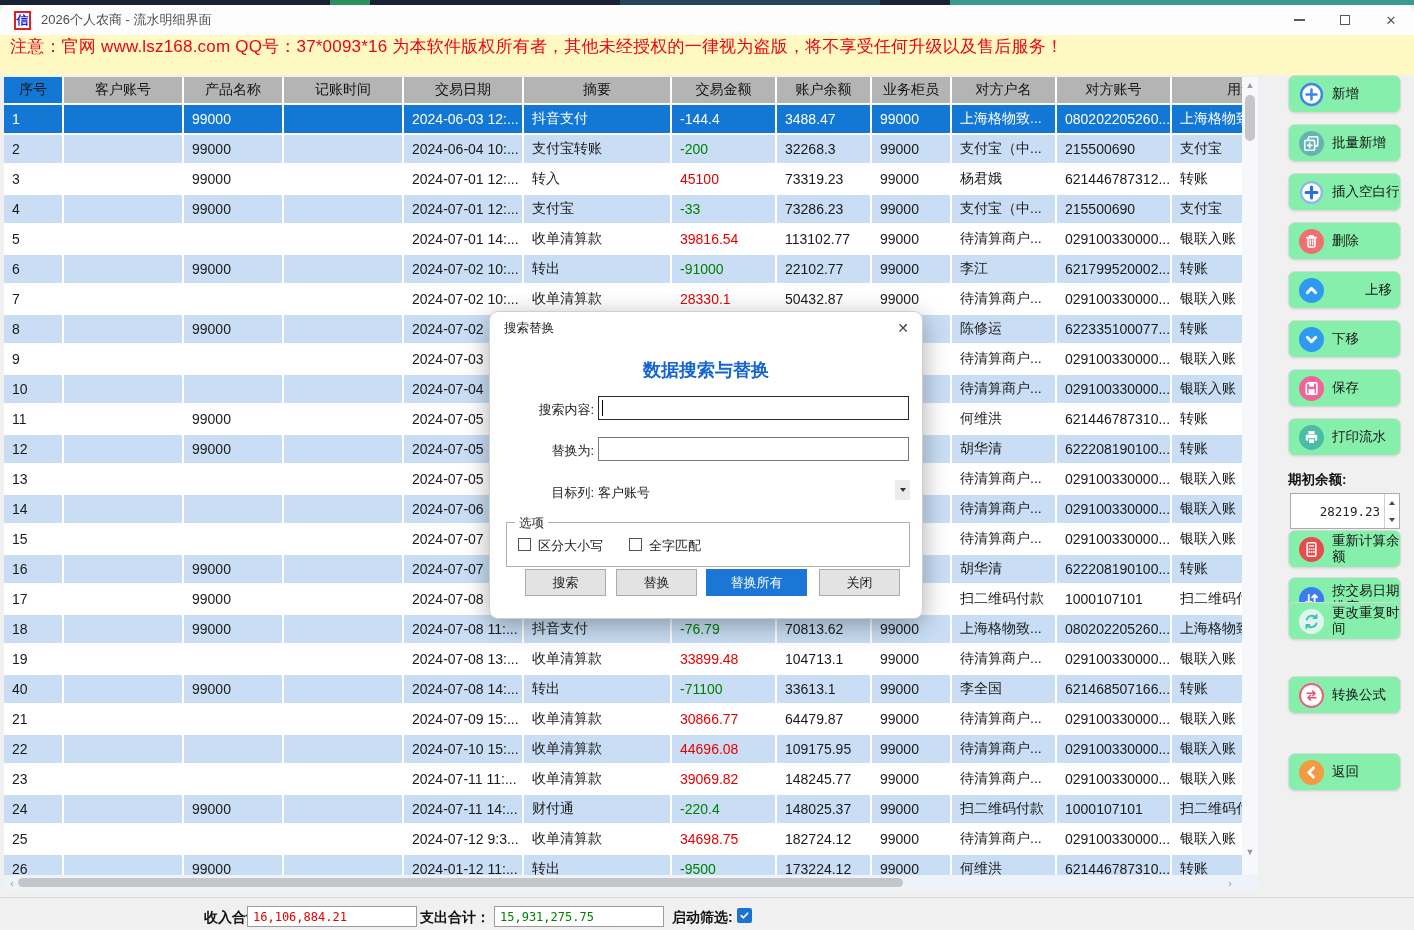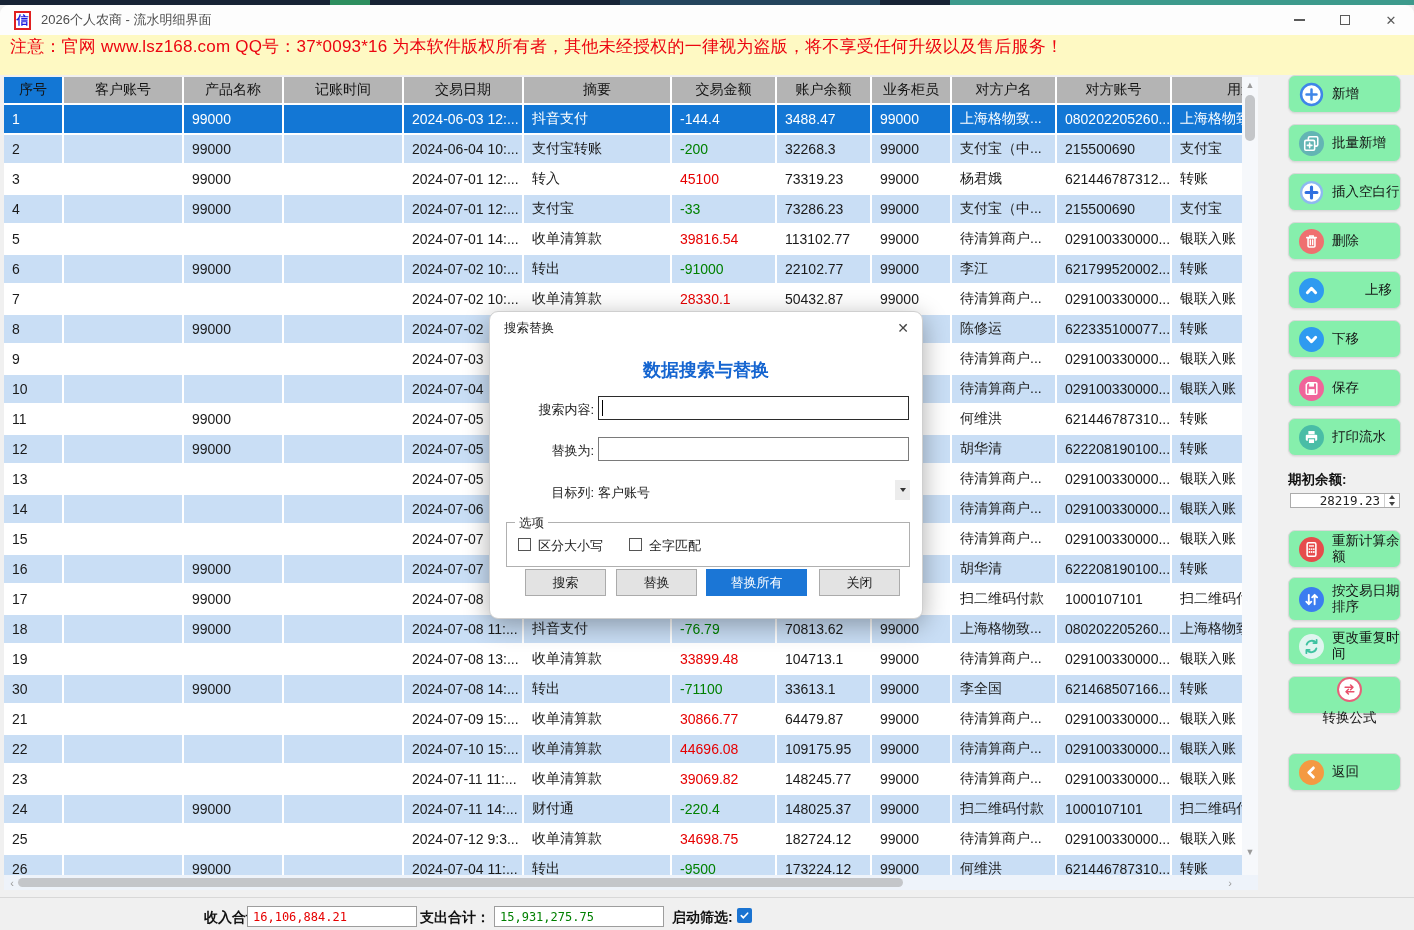--- a/index.html
+++ b/index.html
@@ -55,7 +55,7 @@
   .side-btn .lbl { font-size:13.5px; color:#141414; line-height:1.15; }
   .icn { width:25px; height:25px; border-radius:50%; display:flex; align-items:center; justify-content:center; flex:0 0 auto; }
   .side-label { position:absolute; left:1288px; top:466px; font-size:13.5px; color:#111; font-weight:bold; }
-  .spinbox { position:absolute; left:1290px; top:488px; width:110px; height:15px; background:#fff; border:1px solid #ababab; display:flex; }
+  .spinbox { position:absolute; left:1290px; top:488px; width:110px; height:36px; background:#fff; border:1px solid #ababab; display:flex; }
   .spin-val { flex:1; font-size:12.5px; color:#222; display:flex; align-items:center; justify-content:flex-end; padding-right:4px; font-family:"DejaVu Sans Mono",monospace; }
   .spin-arrows { width:15px; border-left:1px solid #cfcfcf; display:flex; flex-direction:column; }
   .spin-arrows div { flex:1; display:flex; align-items:center; justify-content:center; }

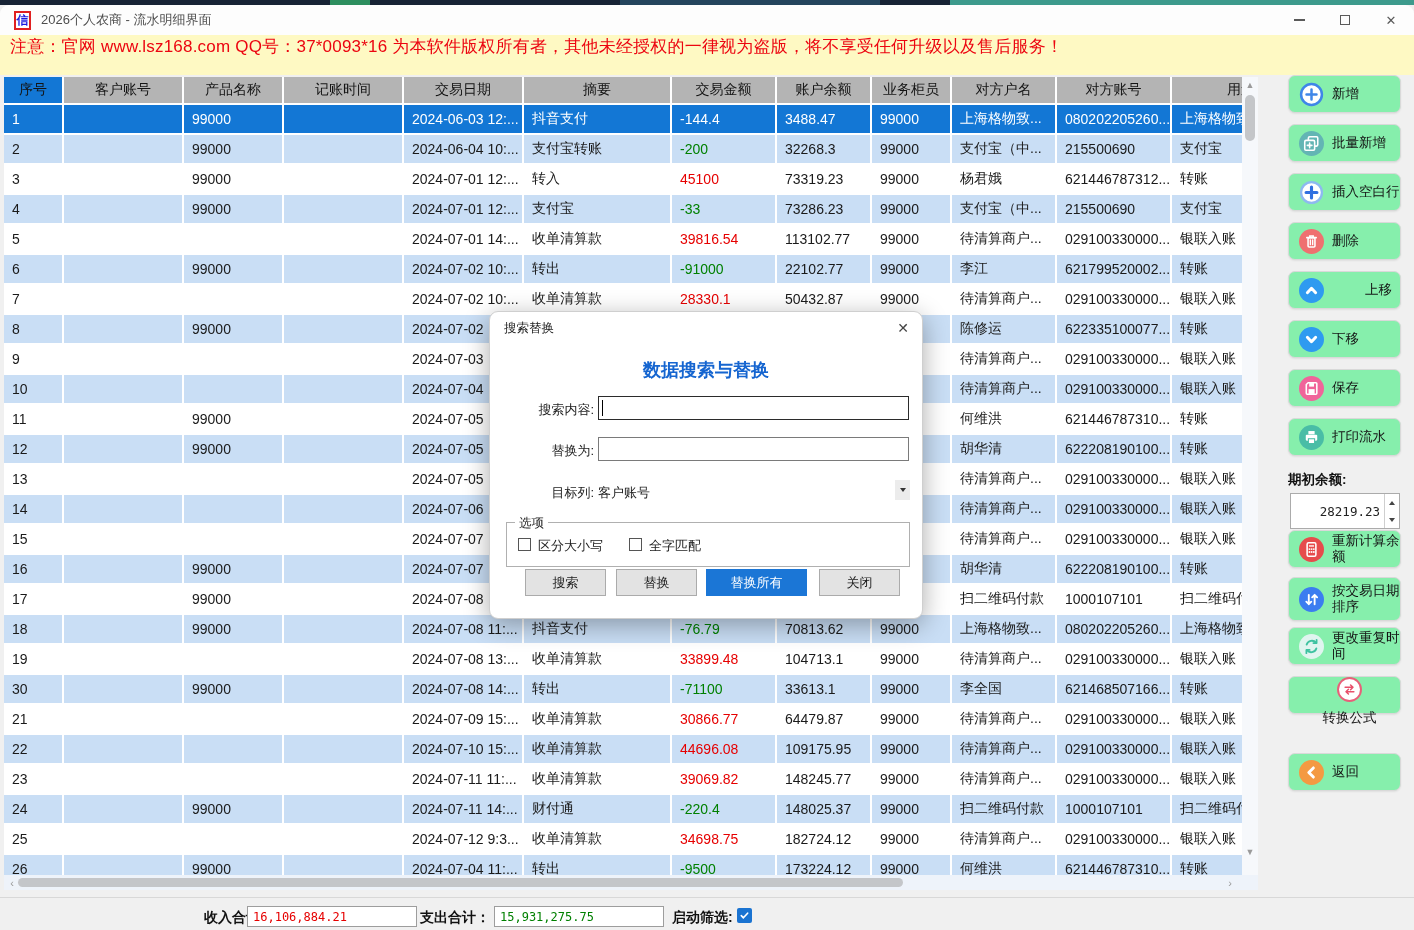--- a/index.html
+++ b/index.html
@@ -639,7 +639,7 @@
       <span class="lbl">按交易日期排序</span>
   </div>
 
-  <div class="side-btn" style="top:622px;">
+  <div class="side-btn" style="top:597px;">
     <span class="icn" style="background:#e0f5ef;">
       <svg width="25" height="25" viewBox="0 0 24 24">
           <path d="M7.3 10.2a5.3 5.3 0 0 1 9.2-1.7" fill="none" stroke="#3ec2a0" stroke-width="1.7" stroke-linecap="round"></path>

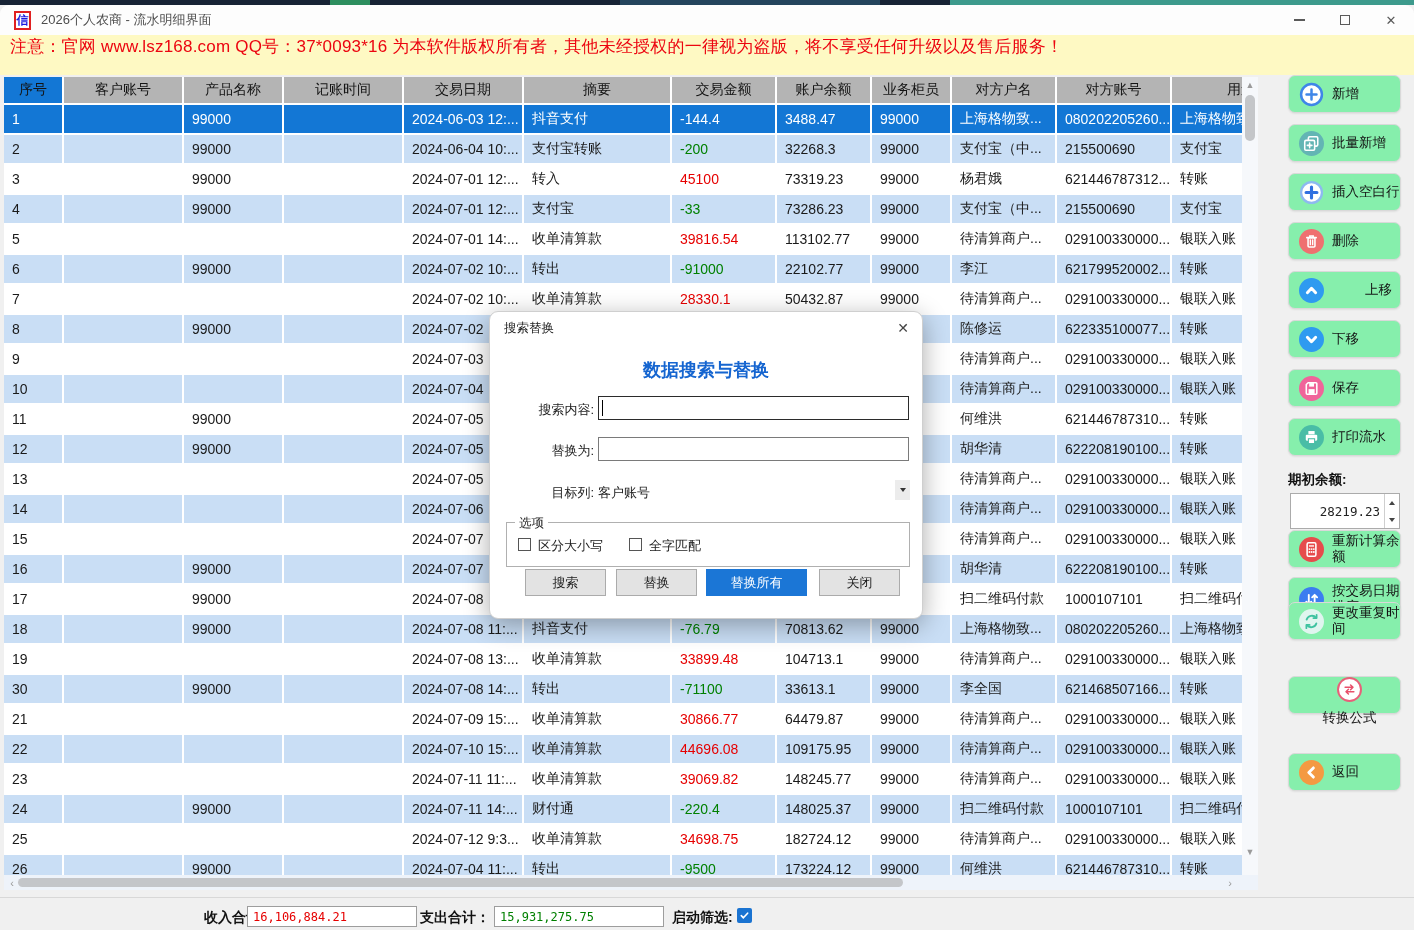--- a/index.html
+++ b/index.html
@@ -406,7 +406,7 @@
             <div class="cell c11">银联入账</div>
           </div>
           <div class="trow alt">
-            <div class="cell c0">30</div>
+            <div class="cell c0">40</div>
             <div class="cell c1"></div>
             <div class="cell c2">99000</div>
             <div class="cell c3"></div>

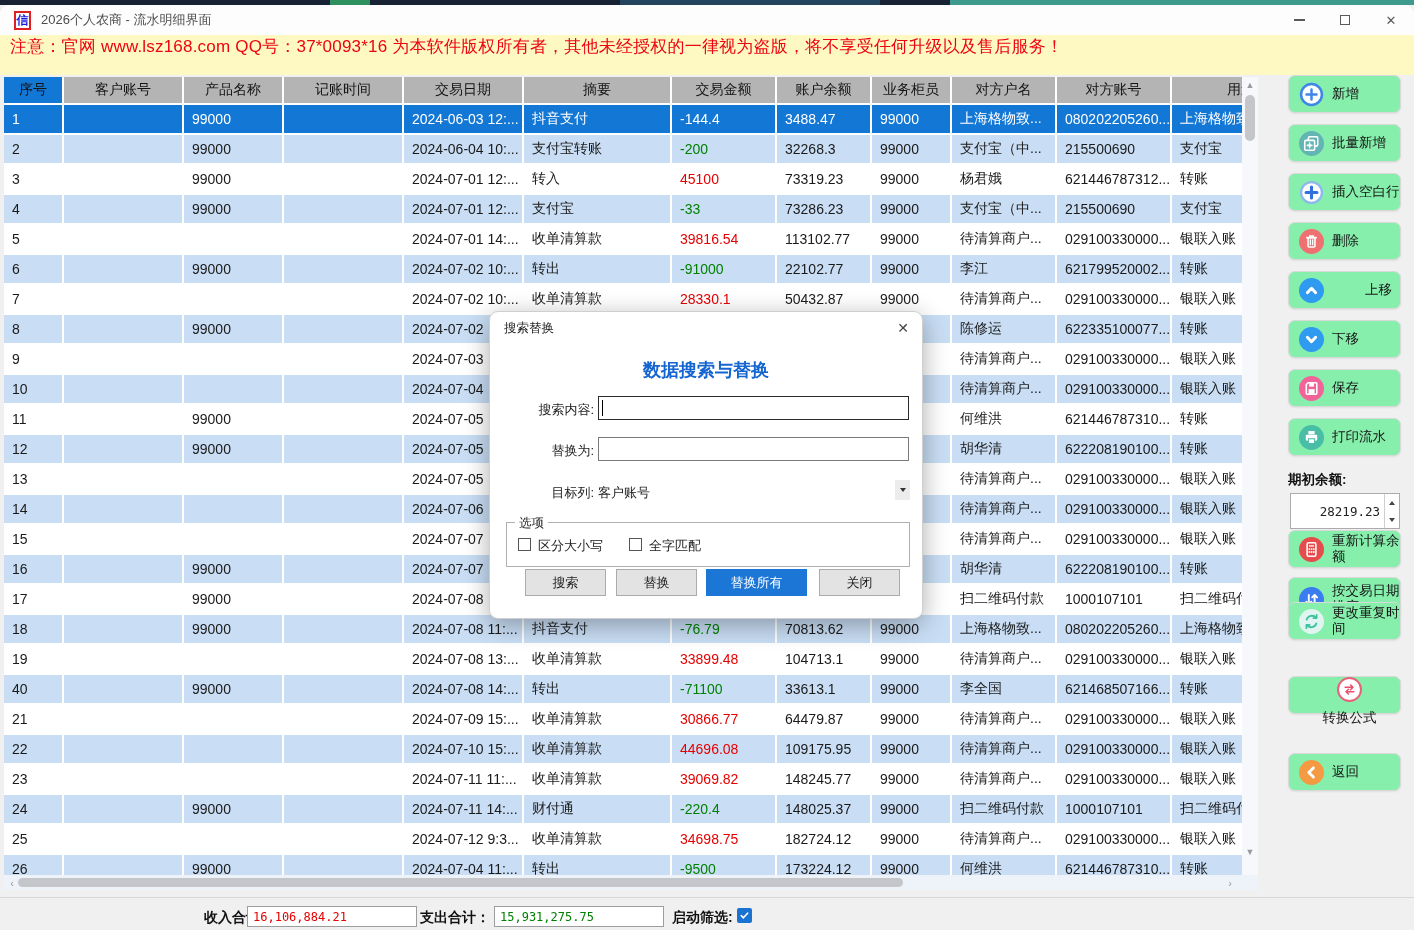--- a/index.html
+++ b/index.html
@@ -651,7 +651,7 @@
       <span class="lbl">更改重复时间</span>
   </div>
 
-  <div class="side-btn" style="top:671px;flex-direction:column;">
+  <div class="side-btn" style="top:671px;">
     <span class="icn" style="background:#fff; border:2px solid #e8607a;">
       <svg width="21" height="21" viewBox="0 0 24 24">
           <path d="M7 9.5h9M13.2 6.8L16 9.5l-2.8 2.7" fill="none" stroke="#e8506a" stroke-width="1.7" stroke-linecap="round" stroke-linejoin="round"></path>

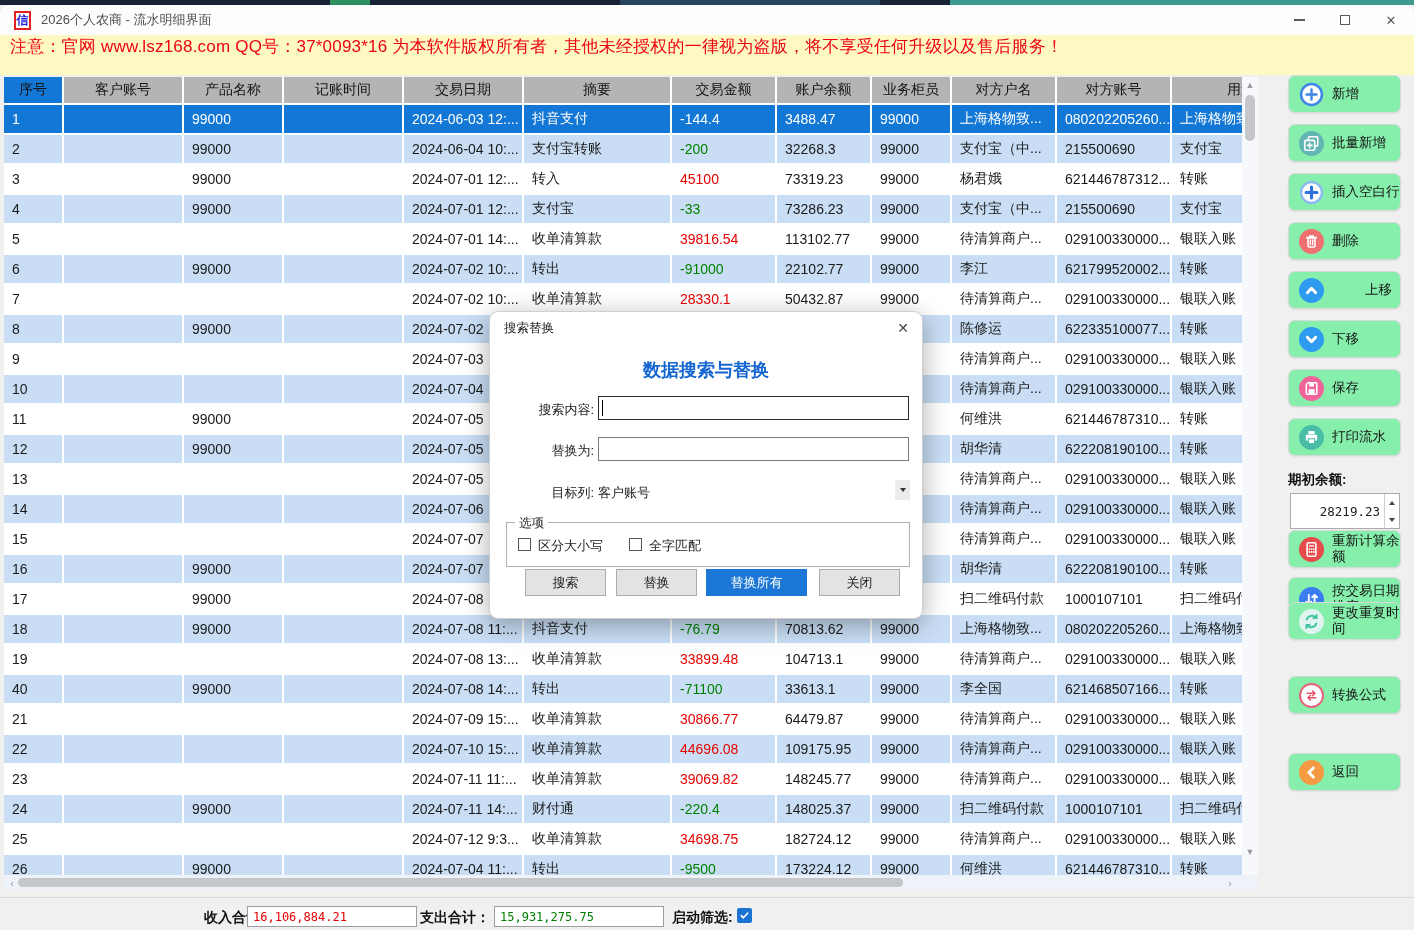--- a/index.html
+++ b/index.html
@@ -494,7 +494,7 @@
             <div class="cell c1"></div>
             <div class="cell c2">99000</div>
             <div class="cell c3"></div>
-            <div class="cell c4">2024-07-04 11:...</div>
+            <div class="cell c4">2024-01-12 11:...</div>
             <div class="cell c5">转出</div>
             <div class="cell c6 neg">-9500</div>
             <div class="cell c7">173224.12</div>

